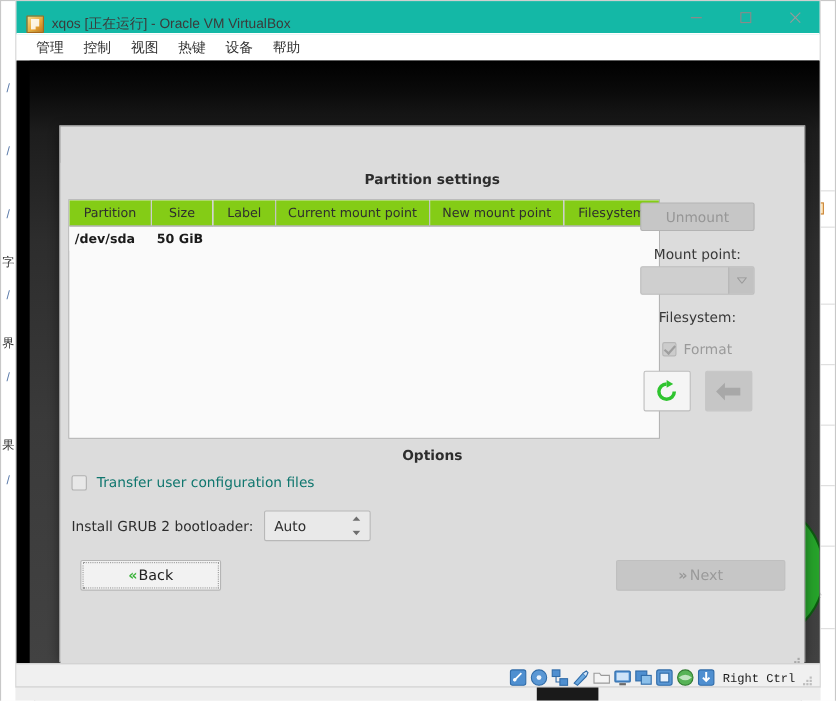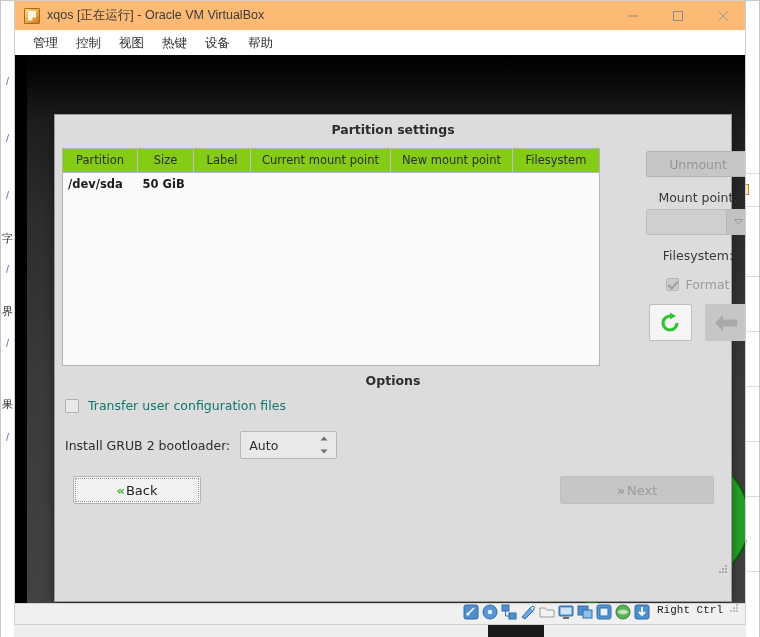--- a/index.html
+++ b/index.html
@@ -79,10 +79,10 @@
   #vbox-titlebar {
     position: relative;
     height: 29px;
-    background: #fdba74;
+    background: #14b8a6;
     border-bottom: 1px solid #ffffff;
     display: flex;
-    align-items: center;
+    align-items: flex-end;
   }
   #vbox-titlebar .vb-icon {
     width: 16px; height: 16px;

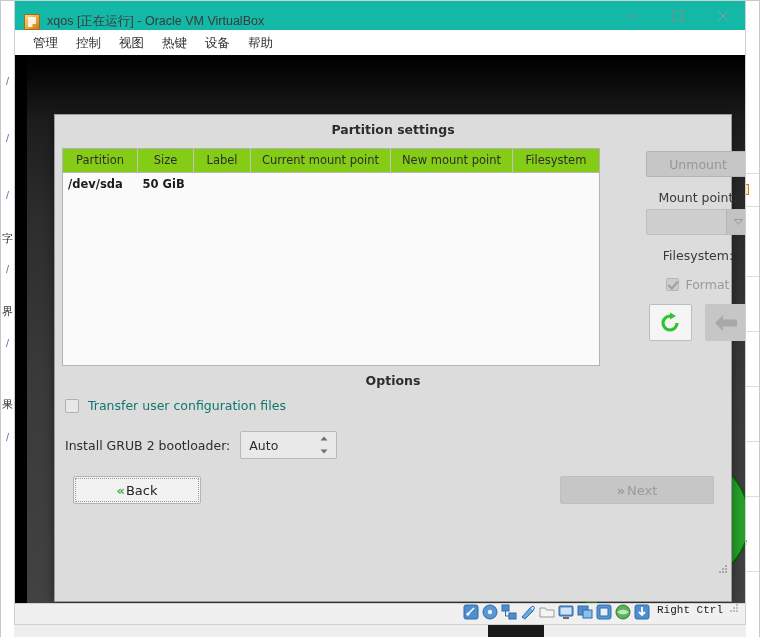--- a/index.html
+++ b/index.html
@@ -207,6 +207,7 @@
     height: 462px;
     background: #dcdcdc;
     box-sizing: border-box;
+    margin-top: 33px;
   }
 
   .section-heading {

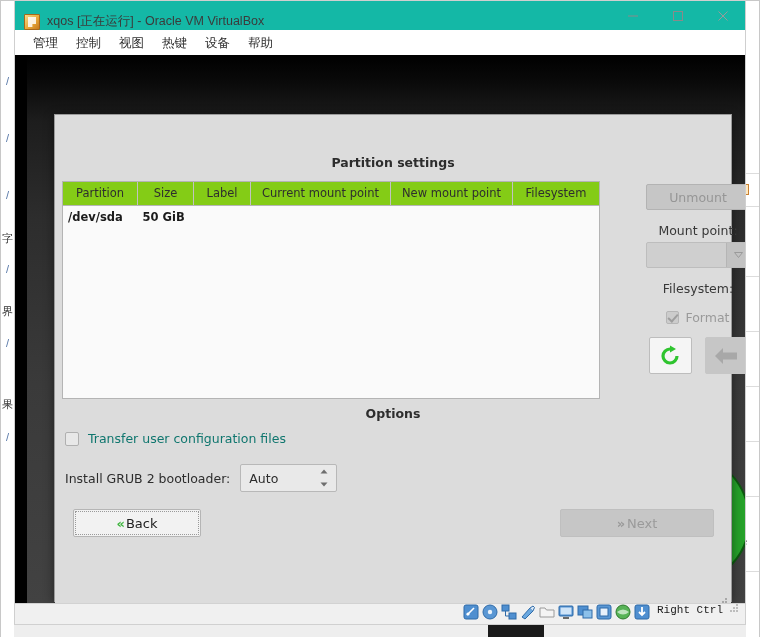--- a/index.html
+++ b/index.html
@@ -261,7 +261,7 @@
   
   #side-controls {
     position: absolute;
-    left: 584px; top: 33px;
+    left: 520px; top: 33px;
     width: 118px;
     text-align: center;
   }

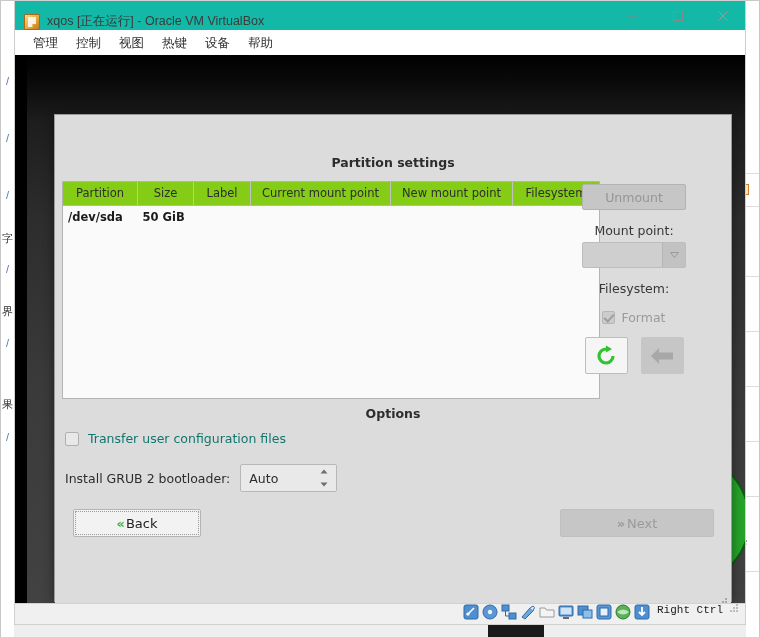--- a/index.html
+++ b/index.html
@@ -488,7 +488,7 @@
     background: #f0f0f0;
     border-top: 1px solid #d2d2d2;
     display: flex;
-    align-items: flex-start;
+    align-items: flex-end;
     justify-content: flex-end;
     padding-right: 6px;
     box-sizing: border-box;

